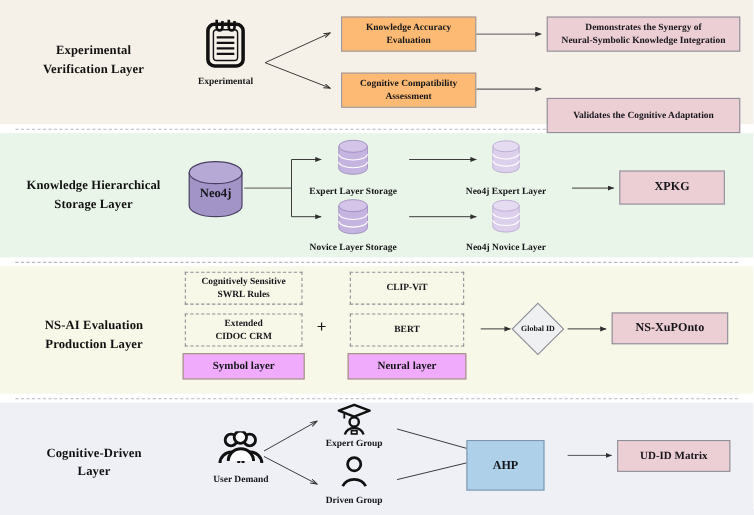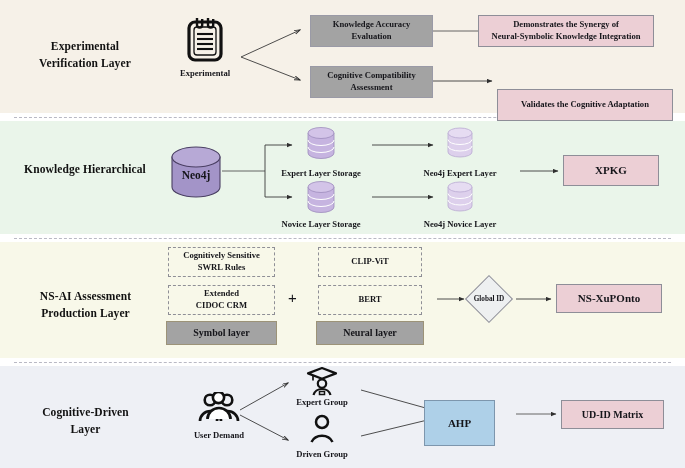--- a/index.html
+++ b/index.html
@@ -48,7 +48,7 @@
     padding: 2px 4px;
     color: #15151a;
   }
-  .box-lav   { background: #a3a3a3; border: 1px solid #9a9aa6; }
+  .box-lav   { background: #fdba74; border: 1px solid #9a9aa6; }
   .box-pink  { background: #eccfd5; border: 1px solid #8e8e98; }
   .box-cream { background: #a3a3a3; border: 1px solid #9c9378; }
   .box-blue  { background: #aed0e8; border: 1px solid #7d96ad; }

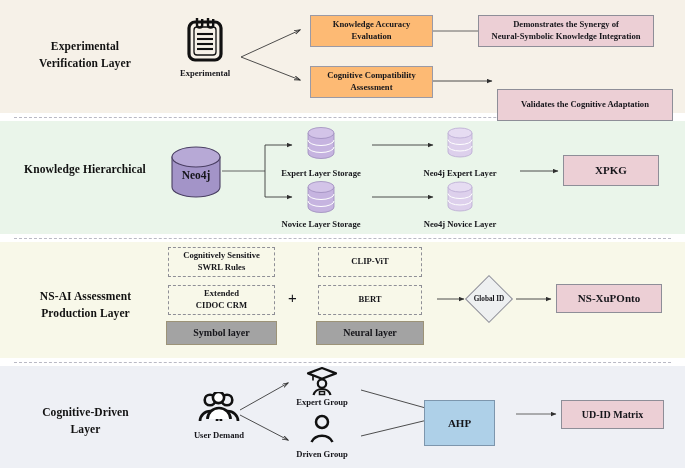--- a/index.html
+++ b/index.html
@@ -180,7 +180,7 @@
   </div>
 </div>
 
-<div class="node-box box-pink" style="left:478px; top:15px; width:176px; height:32px;">
+<div class="node-box box-pink" style="left:497px; top:15px; width:176px; height:32px;">
   <div>
     <div>Demonstrates the Synergy of</div>
     <div>Neural-Symbolic Knowledge Integration</div>

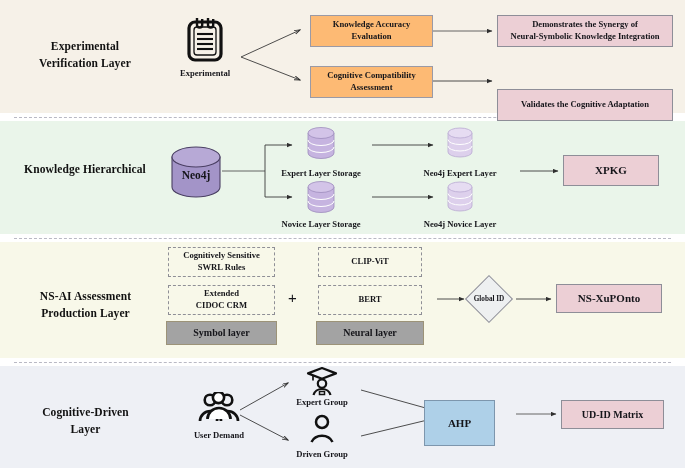--- a/index.html
+++ b/index.html
@@ -195,6 +195,7 @@
 
 <div class="layer-title" style="left:4px; top:161px; width:162px;">
   <div>Knowledge Hierarchical</div>
+  <div>Storage Layer</div>
 </div>
 
 <div class="cyl" style="left:168px; top:144px;">

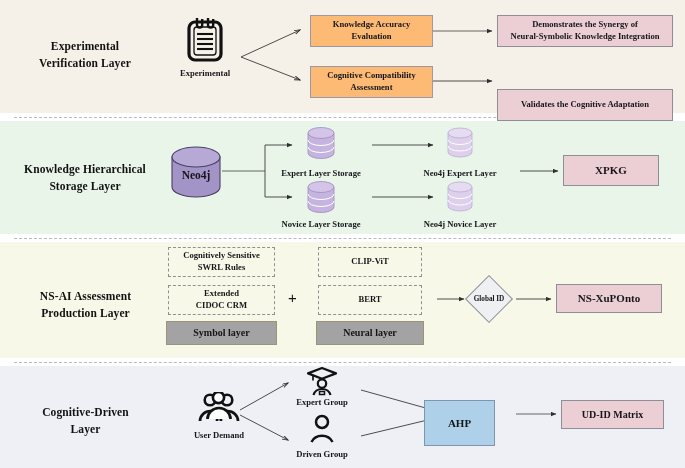--- a/index.html
+++ b/index.html
@@ -251,7 +251,7 @@
 </div>
 
 <div class="layer-title" style="left:8px; top:288px; width:155px;">
-  <div>NS-AI Assessment</div>
+  <div>NS-AI Evaluation</div>
   <div>Production Layer</div>
 </div>
 

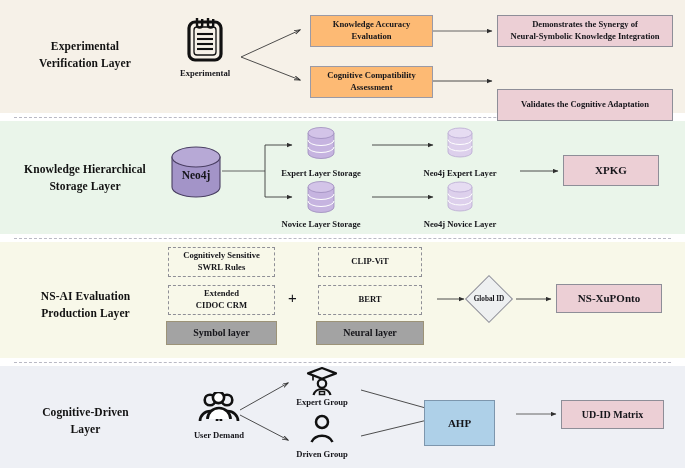--- a/index.html
+++ b/index.html
@@ -50,7 +50,7 @@
   }
   .box-lav   { background: #fdba74; border: 1px solid #9a9aa6; }
   .box-pink  { background: #eccfd5; border: 1px solid #8e8e98; }
-  .box-cream { background: #a3a3a3; border: 1px solid #9c9378; }
+  .box-cream { background: #f0abfc; border: 1px solid #9c9378; }
   .box-blue  { background: #aed0e8; border: 1px solid #7d96ad; }
   .box-dash  { background: transparent; border: 1px dashed #8f8f96; }
 

